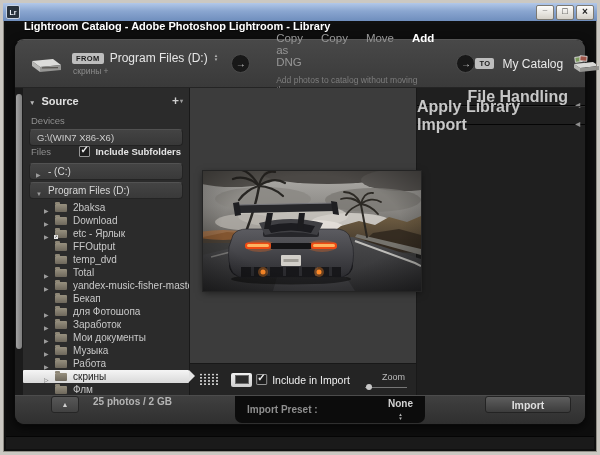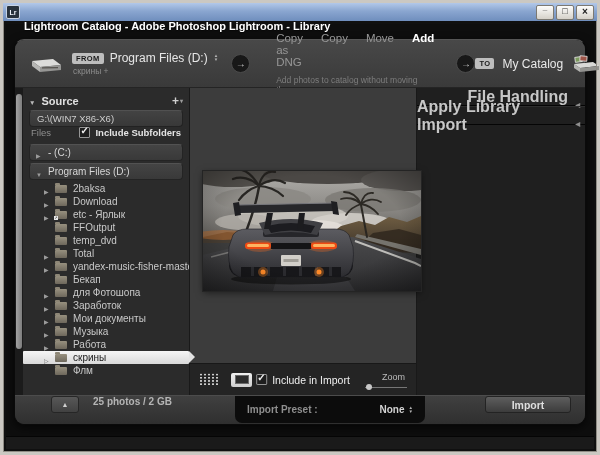--- a/index.html
+++ b/index.html
@@ -185,6 +185,7 @@
             <span>Source</span>
             <span class="plus-btn"></span>
           </div>
+          <div class="section-label">Devices</div>
           <div class="device-bar">
             <span>G:\(WIN7 X86-X6)</span>
           </div>

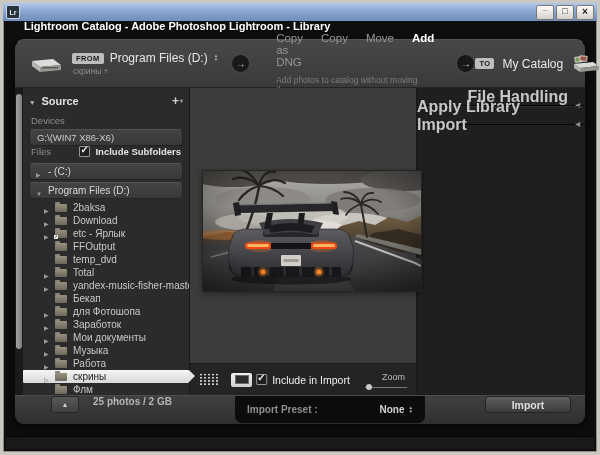--- a/index.html
+++ b/index.html
@@ -110,7 +110,7 @@
   .photo-count{color:#b5b5b5;font-size:10px;margin-left:14px;white-space:nowrap;}
   .preset-tab{position:absolute;left:220px;width:190px;top:0;bottom:1px;background:#0c0c0c;border-radius:0 0 7px 7px;display:flex;align-items:center;justify-content:space-between;padding:0 12px;box-sizing:border-box;}
   .preset-label{color:#8f8f8f;font-size:10px;}
-  .preset-value{color:#d3d3d3;font-size:10px;display:flex;align-items:center;gap:4px;}
+  .preset-value{color:#d3d3d3;font-size:10px;display:flex;align-items:center;gap:4px;flex-direction:column;}
   .footer-btns{margin-left:auto;display:flex;gap:6px;padding-right:2px;}
   .btn{height:17px;background:linear-gradient(#5e5e5e,#3c3c3c);border:1px solid #232323;border-radius:3px;display:flex;align-items:center;justify-content:center;font-size:10.5px;box-sizing:border-box;}
   .btn-import{width:86px;color:#dedede;}

